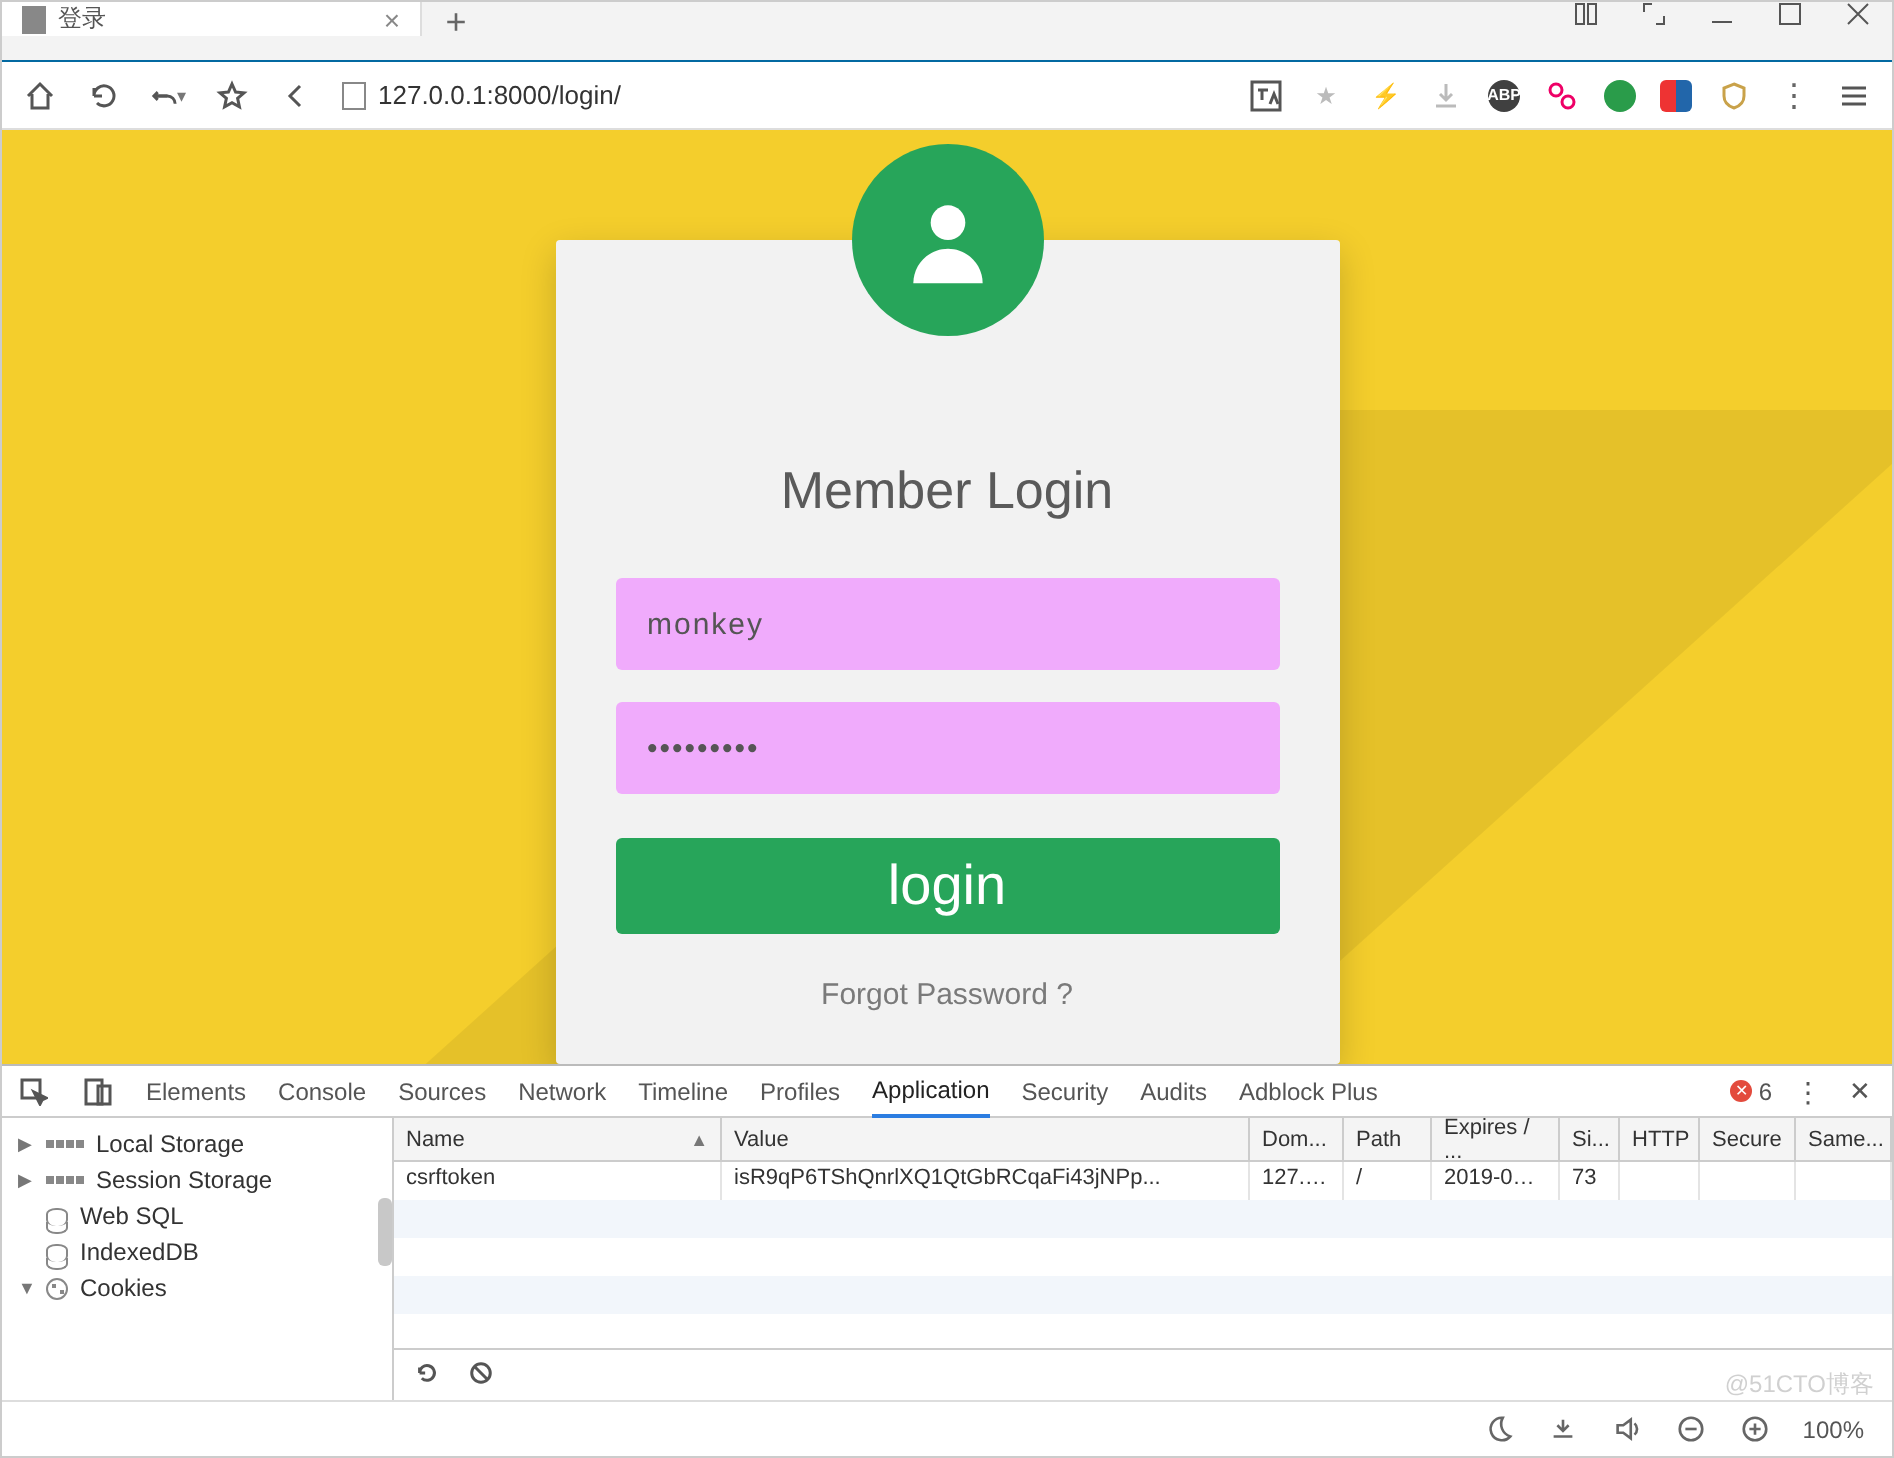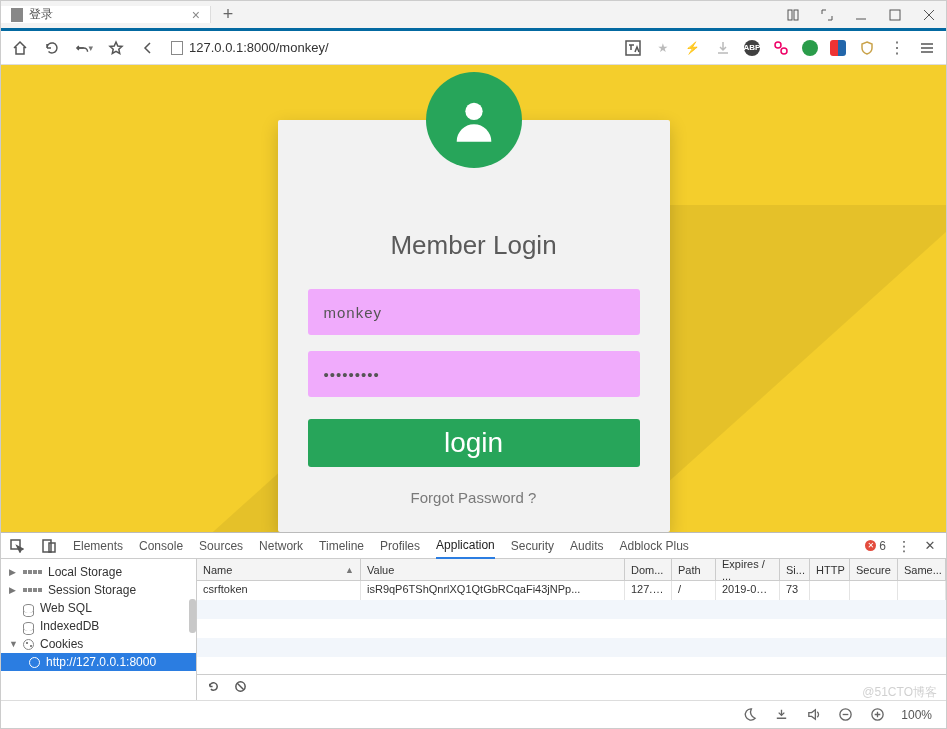--- a/index.html
+++ b/index.html
@@ -5,7 +5,7 @@
 *{box-sizing:border-box;margin:0;padding:0;font-family:"Segoe UI",Arial,sans-serif}
 body{width:947px;height:729px;background:#fff;display:flex;flex-direction:column;overflow:hidden;font-size:12px;border:1px solid #ccc}
 
-.titlebar{height:30px;background:#f3f3f3;display:flex;align-items:center;border-bottom:3px solid #0369a1}
+.titlebar{height:30px;background:#f3f3f3;display:flex;align-items:flex-start;border-bottom:1px solid #0369a1}
 .tab{display:flex;align-items:center;gap:6px;padding:0 10px;width:210px;background:#fff;border-right:1px solid #ddd;font-size:12px;color:#555;position:relative}
 .tab .file-icon{width:12px;height:14px;background:#888}
 .tab .close{margin-left:auto;color:#888;cursor:pointer;font-size:14px;line-height:1}

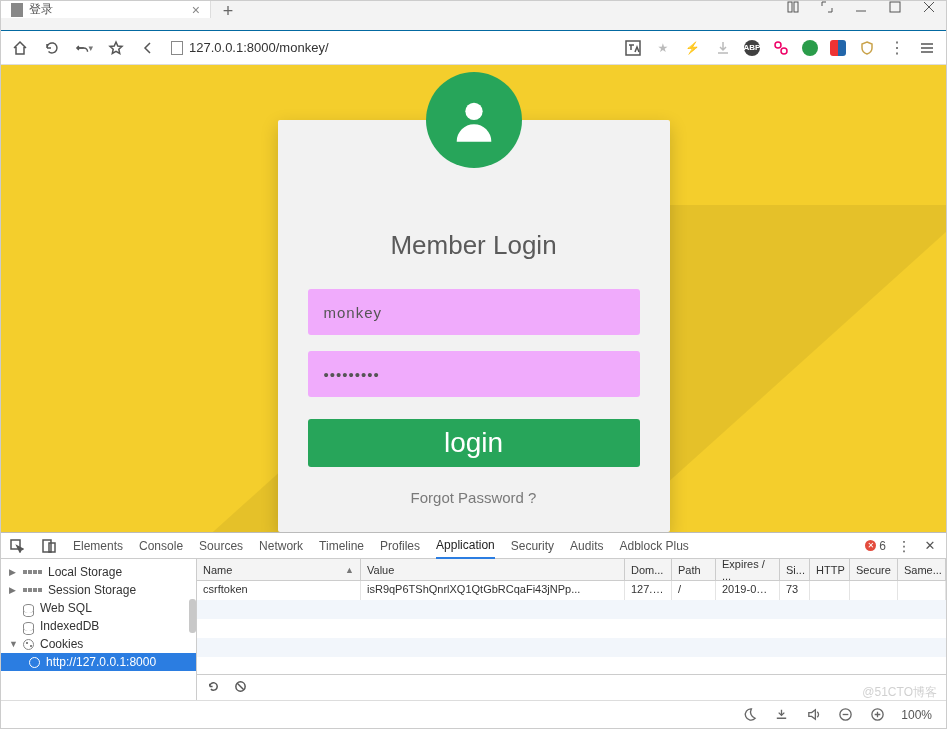--- a/index.html
+++ b/index.html
@@ -140,7 +140,7 @@
     </div>
   <div class="urlfield">
     <span class="page-icon"></span>
-    <span>127.0.0.1:8000/monkey/</span>
+    <span>127.0.0.1:8000/login/</span>
   </div>
   <div class="ext-icons">
     <div class="ib">

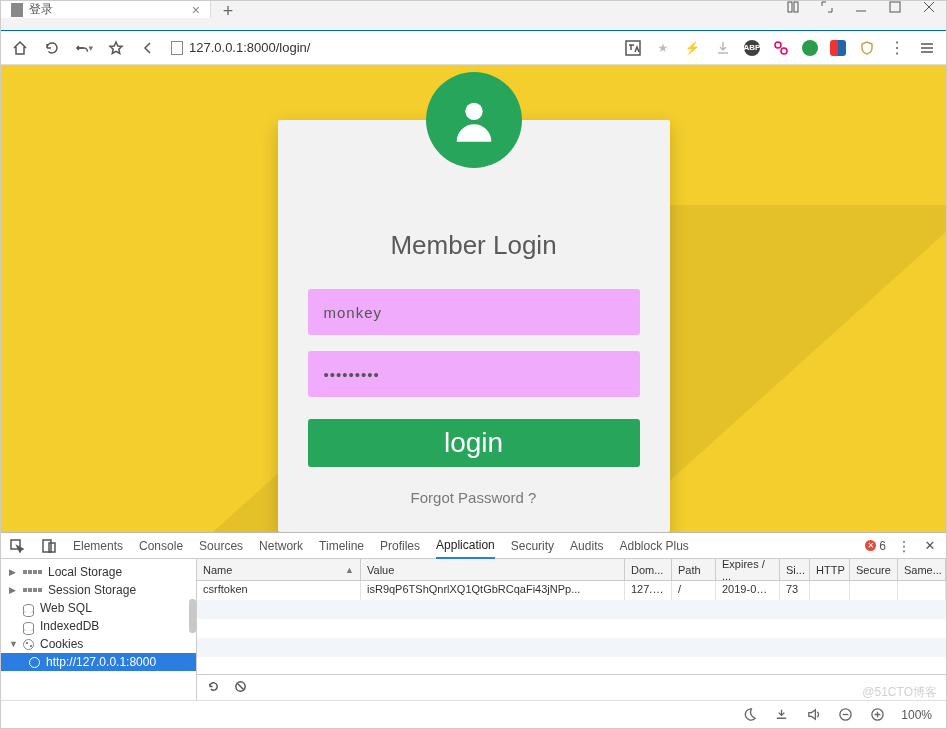--- a/index.html
+++ b/index.html
@@ -270,10 +270,6 @@
           </span>
           <span>Cookies</span>
         </div>
-      <div class="sbrow indent active">
-          <span class="globe"></span>
-          <span>http://127.0.0.1:8000</span>
-        </div>
       <div class="sb-scroll"></div>
     </div>
 

